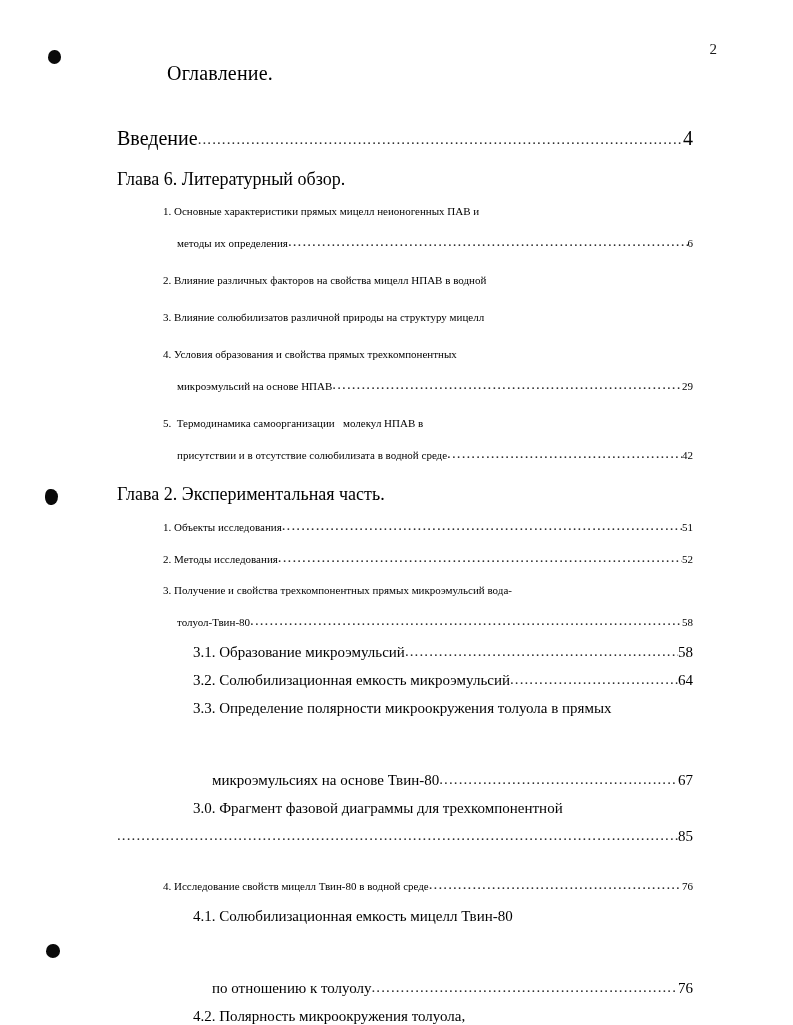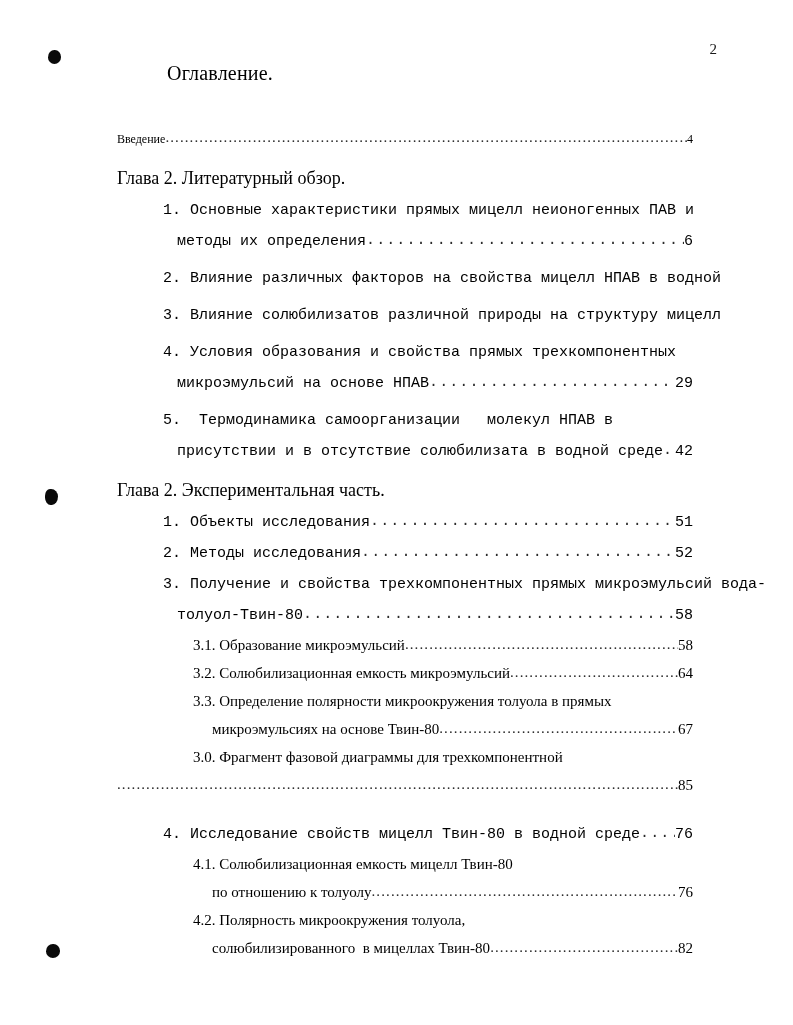--- a/index.html
+++ b/index.html
@@ -103,7 +103,7 @@
   }
 
   
-  .lvl-0 .toc-line            { font-size: 12px; line-height: 32px; }
+  .lvl-0 .toc-line            { font-size: 20px; line-height: 32px; }
   .lvl-0 .toc-line .toc-text  { padding-left: 0; }
 
   .lvl-1 .toc-line            { font-size: 15px; line-height: 31px; font-family: Liberation Mono, monospace; }

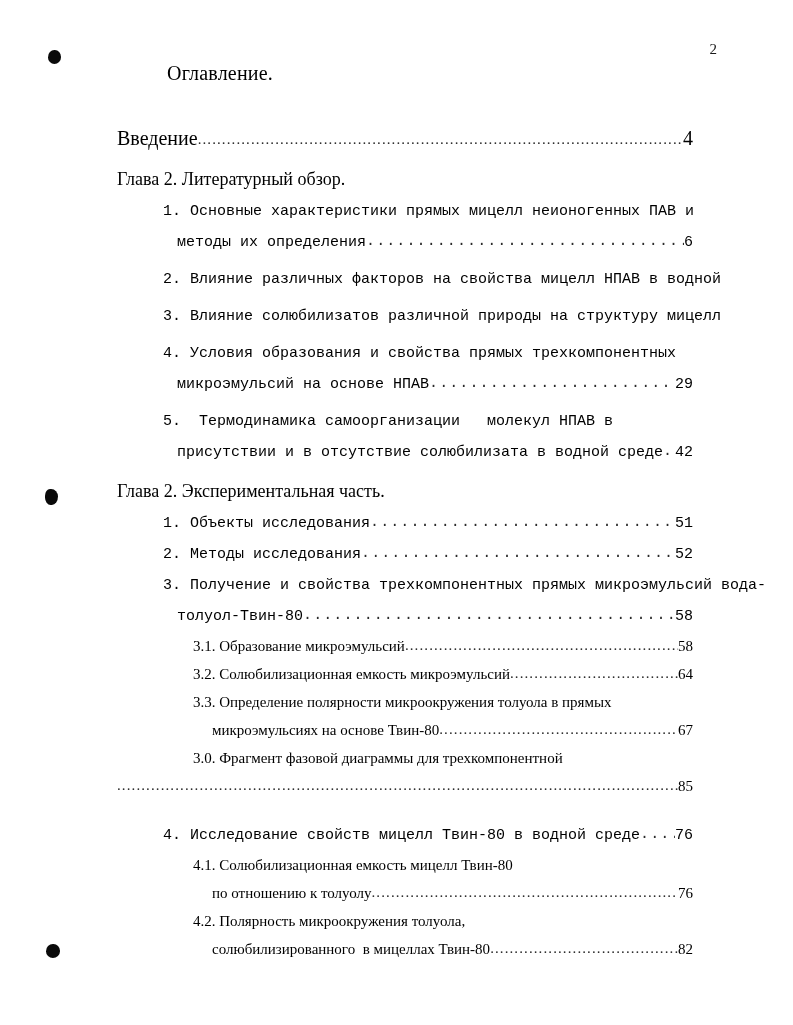--- a/index.html
+++ b/index.html
@@ -143,7 +143,7 @@
       </div>
       <div class="gap-sm"></div>
       <div class="toc-entry lvl-0 chapter-heading">
-        <div class="toc-line"><span class="toc-text">Глава 2. Литературный обзор.</span></div>
+        <div class="toc-line"><span class="toc-text">Глава 6. Литературный обзор.</span></div>
       </div>
       <div class="toc-entry lvl-1">
         <div class="toc-line"><span class="toc-text">1. Основные характеристики прямых мицелл неионогенных ПАВ и</span></div>

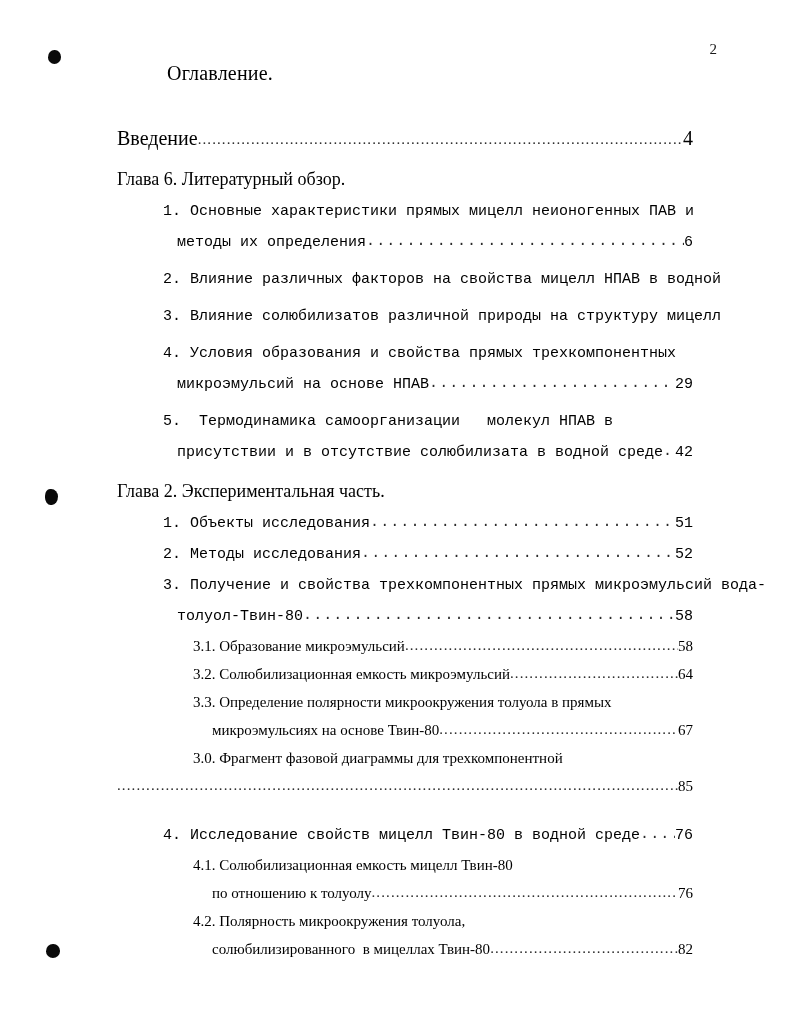--- a/index.html
+++ b/index.html
@@ -106,7 +106,7 @@
   .lvl-0 .toc-line            { font-size: 20px; line-height: 32px; }
   .lvl-0 .toc-line .toc-text  { padding-left: 0; }
 
-  .lvl-1 .toc-line            { font-size: 15px; line-height: 31px; font-family: Liberation Mono, monospace; }
+  .lvl-1 .toc-line            { font-size: 11px; line-height: 31px; }
   .lvl-1 .toc-line:first-child .toc-text { padding-left: 46px; }
   .lvl-1 .toc-line.cont .toc-text        { padding-left: 60px; }
 

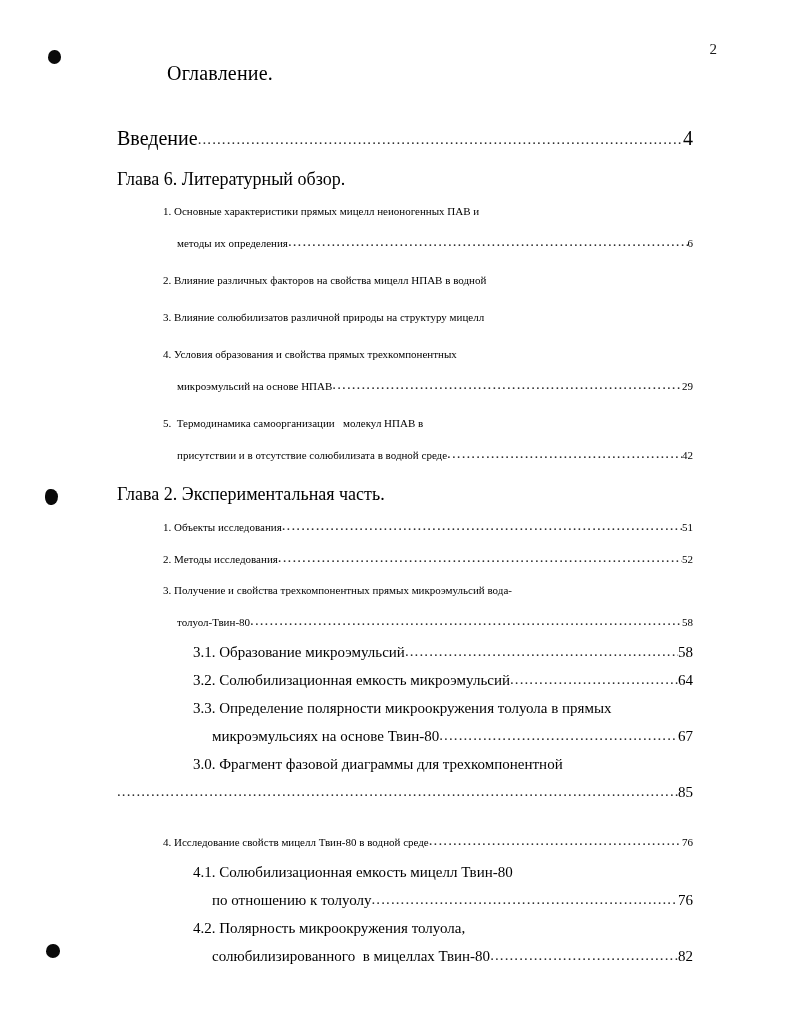--- a/index.html
+++ b/index.html
@@ -112,7 +112,7 @@
 
   .lvl-2 .toc-line            { font-size: 15px; line-height: 28px; }
   .lvl-2 .toc-line:first-child .toc-text { padding-left: 76px; }
-  .lvl-2 .toc-line.cont .toc-text        { padding-left: 95px; }
+  .lvl-2 .toc-line.cont .toc-text        { padding-left: 95px; margin-top: 44px; }
 
   
   .chapter-heading .toc-line  { font-size: 18px; line-height: 34px; }

